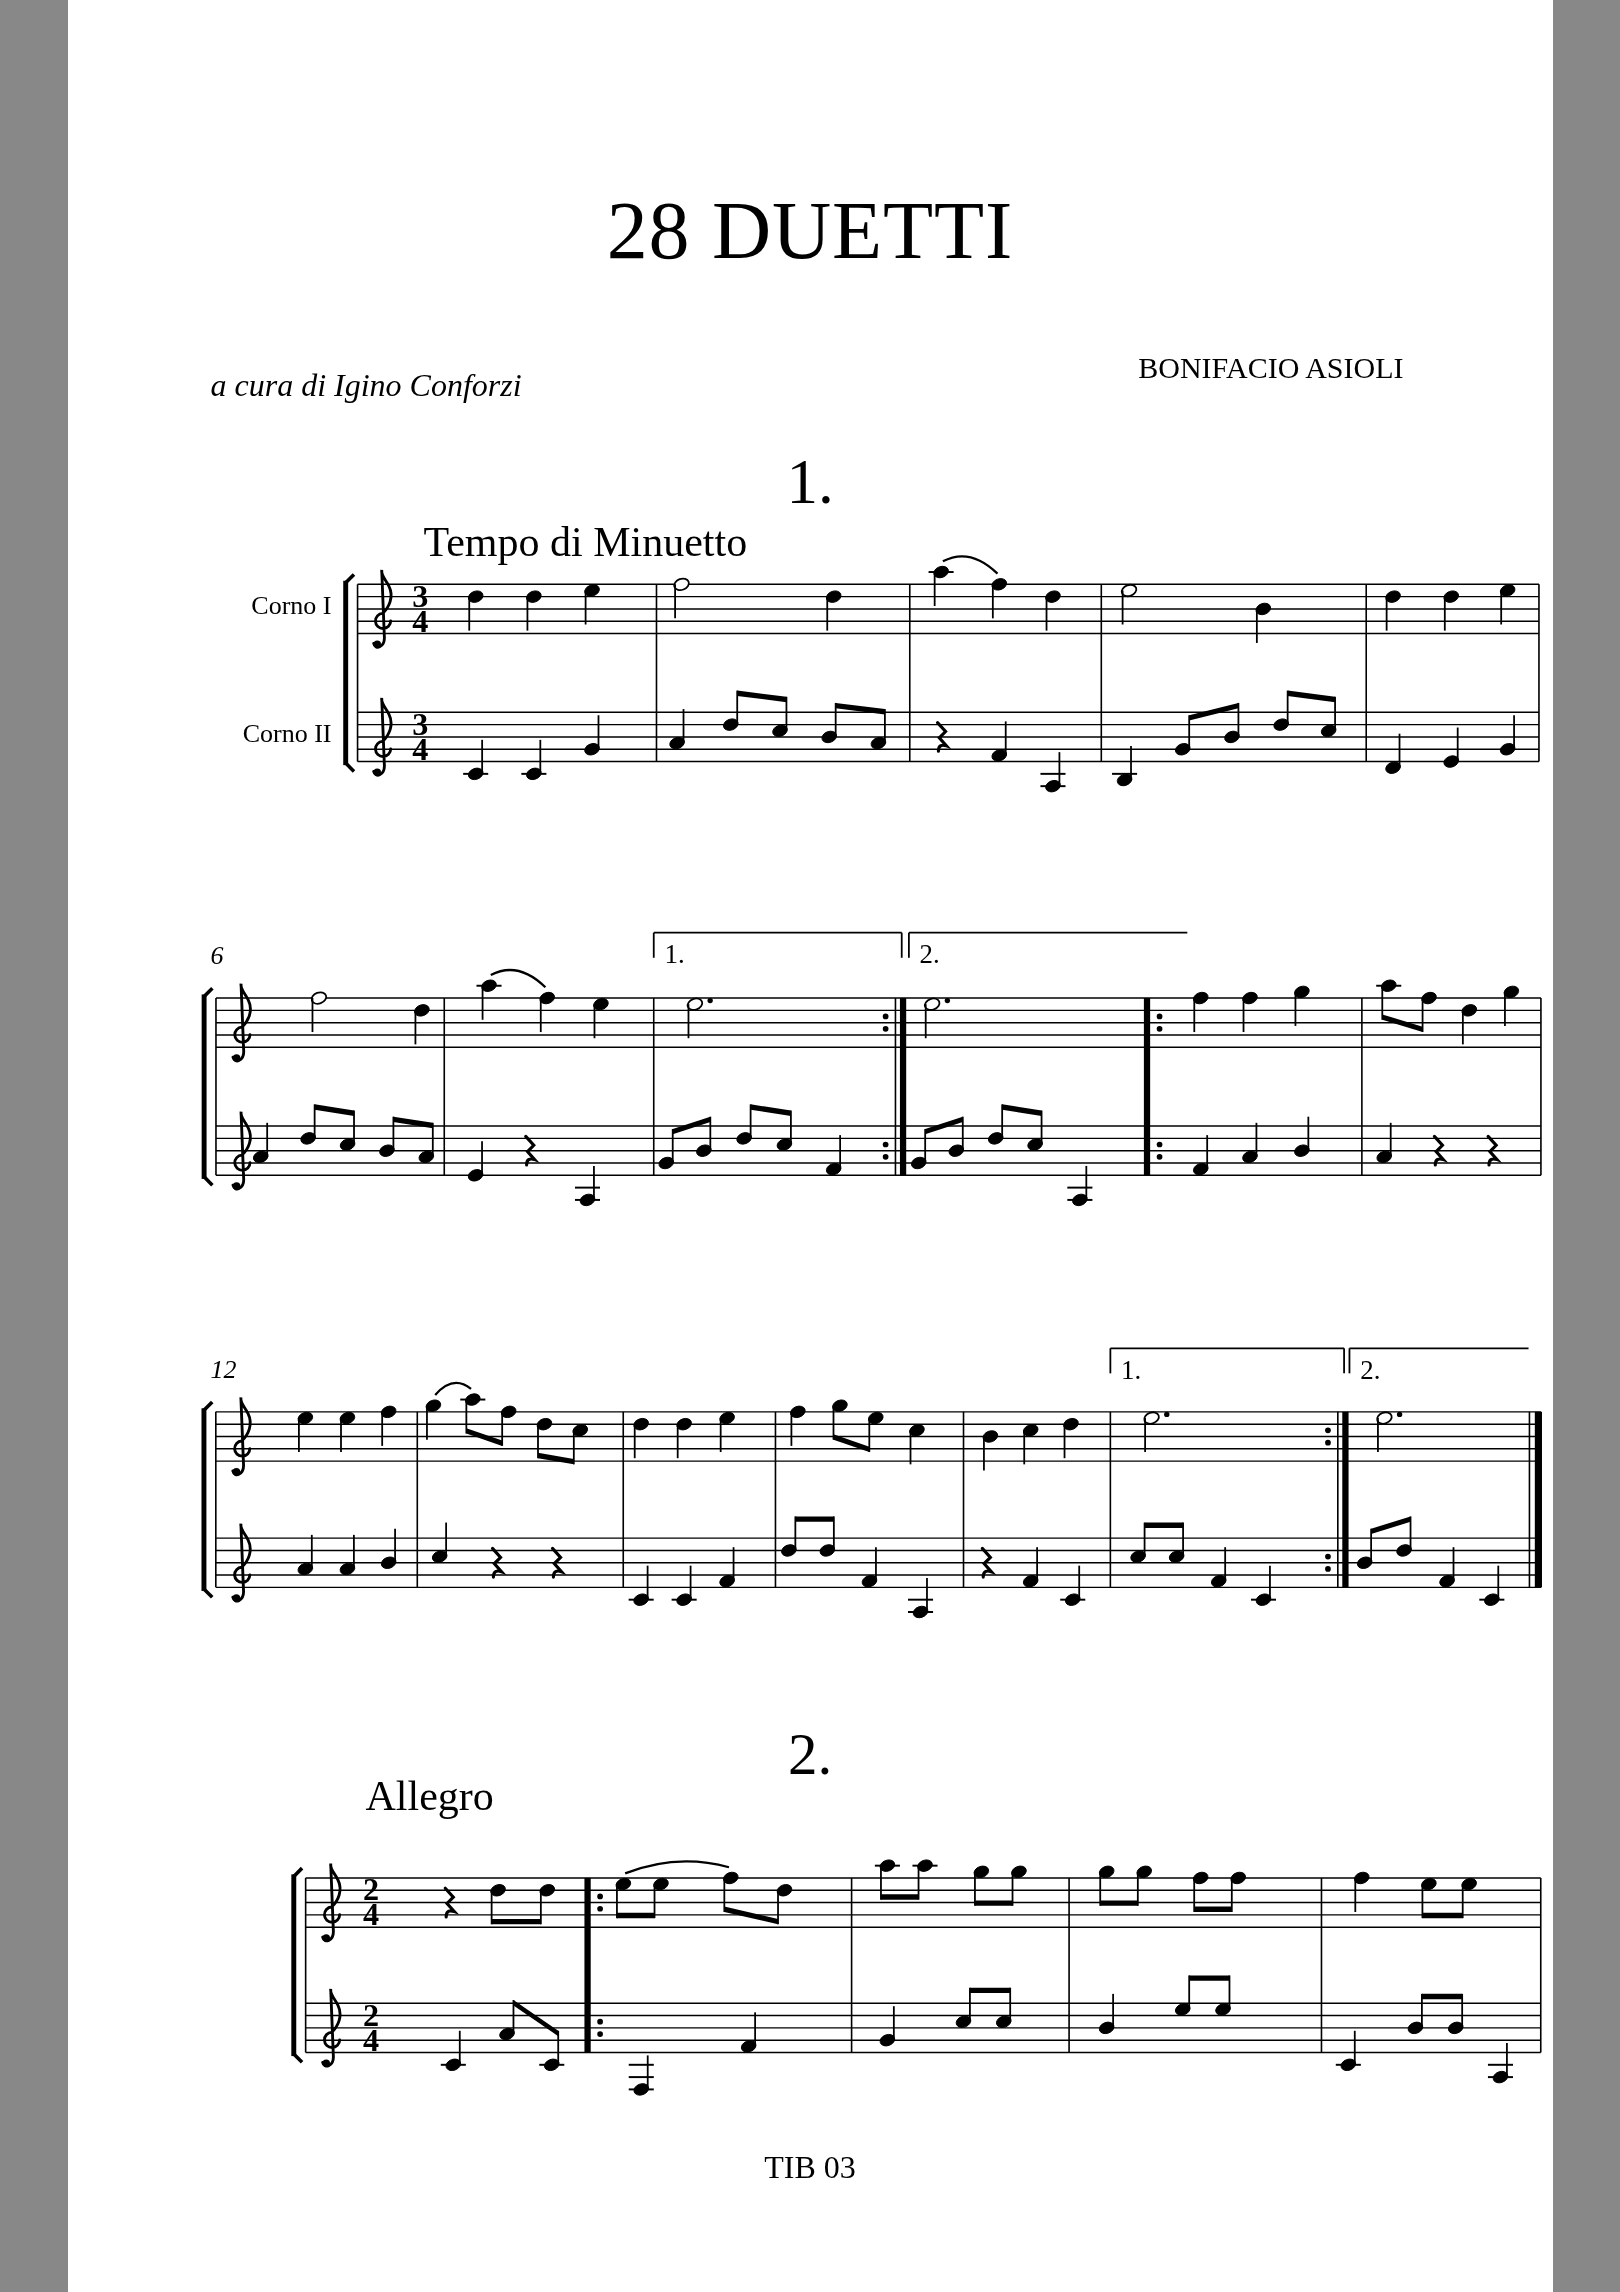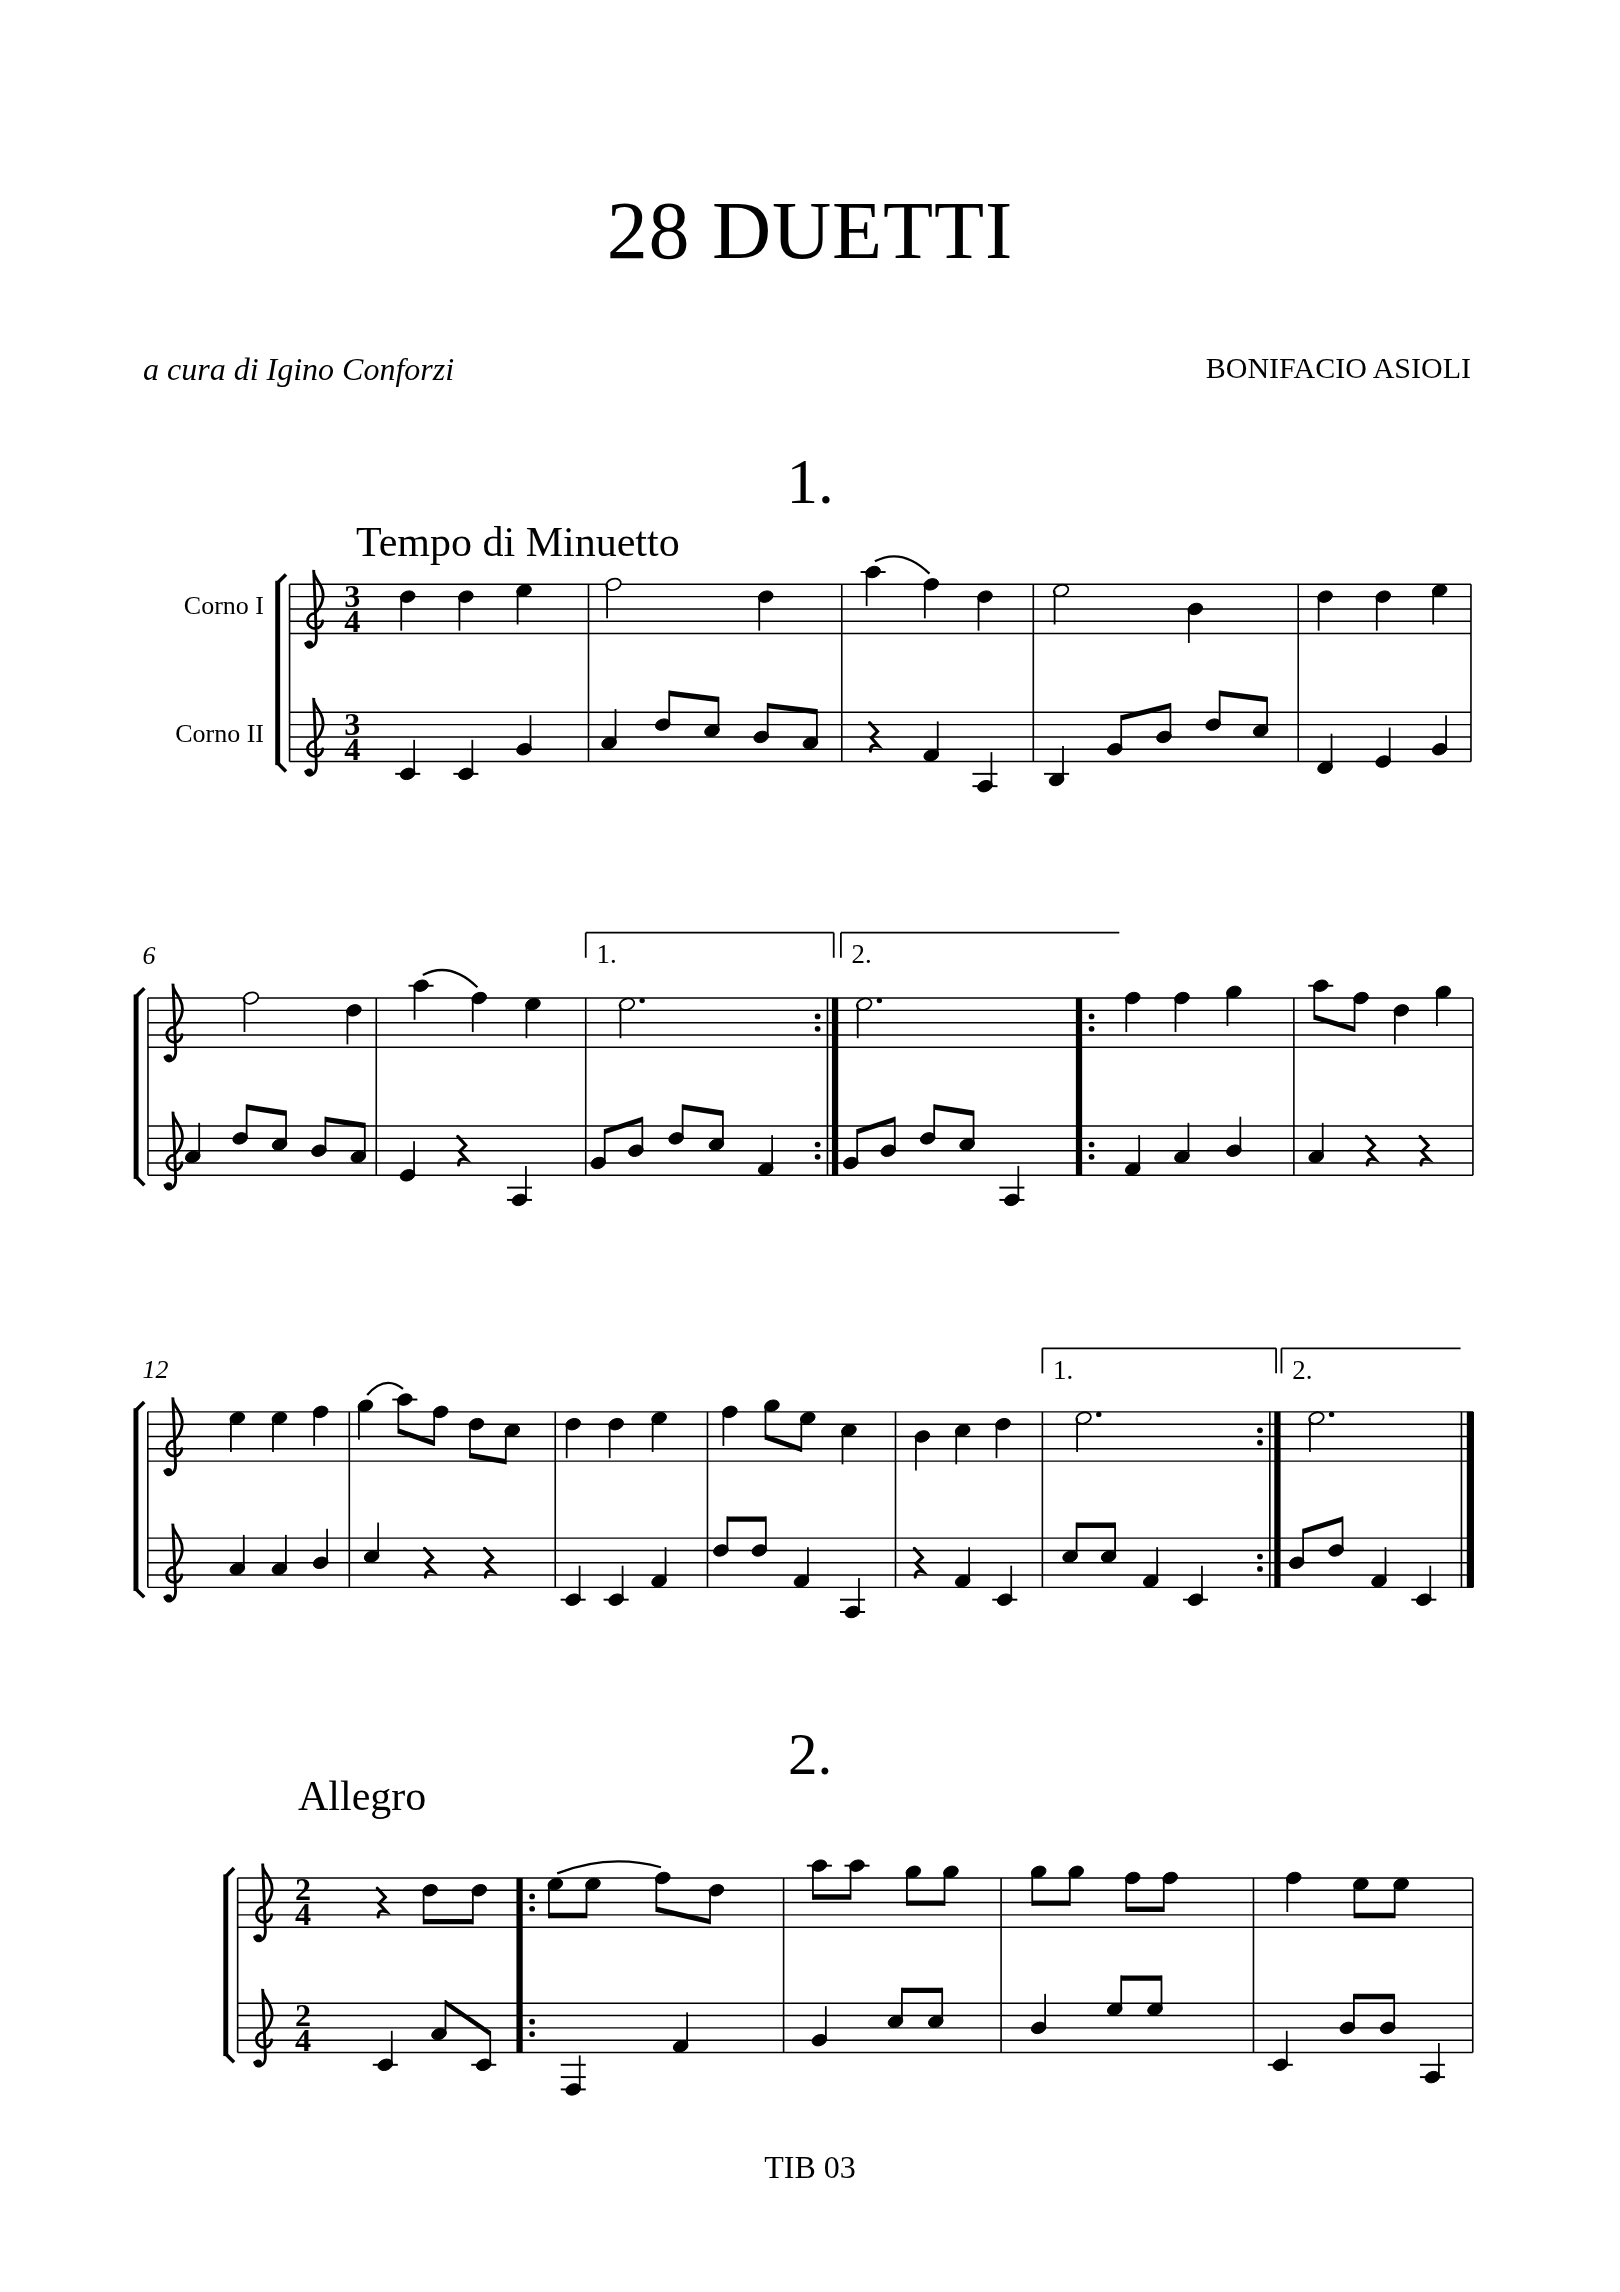--- a/index.html
+++ b/index.html
@@ -3,7 +3,7 @@
 <meta charset="utf-8">
 <style>
   html,body{margin:0;padding:0;background:#888;}
-  .page{position:relative;width:1620px;height:2293px;background:#ffffff;
+  .page{position:relative;width:1485px;height:2293px;background:#ffffff;
         font-family:"Liberation Serif",serif;color:#000;overflow:hidden;margin:0 auto;}
   .abs{position:absolute;}
   .center{left:0;right:0;text-align:center;}

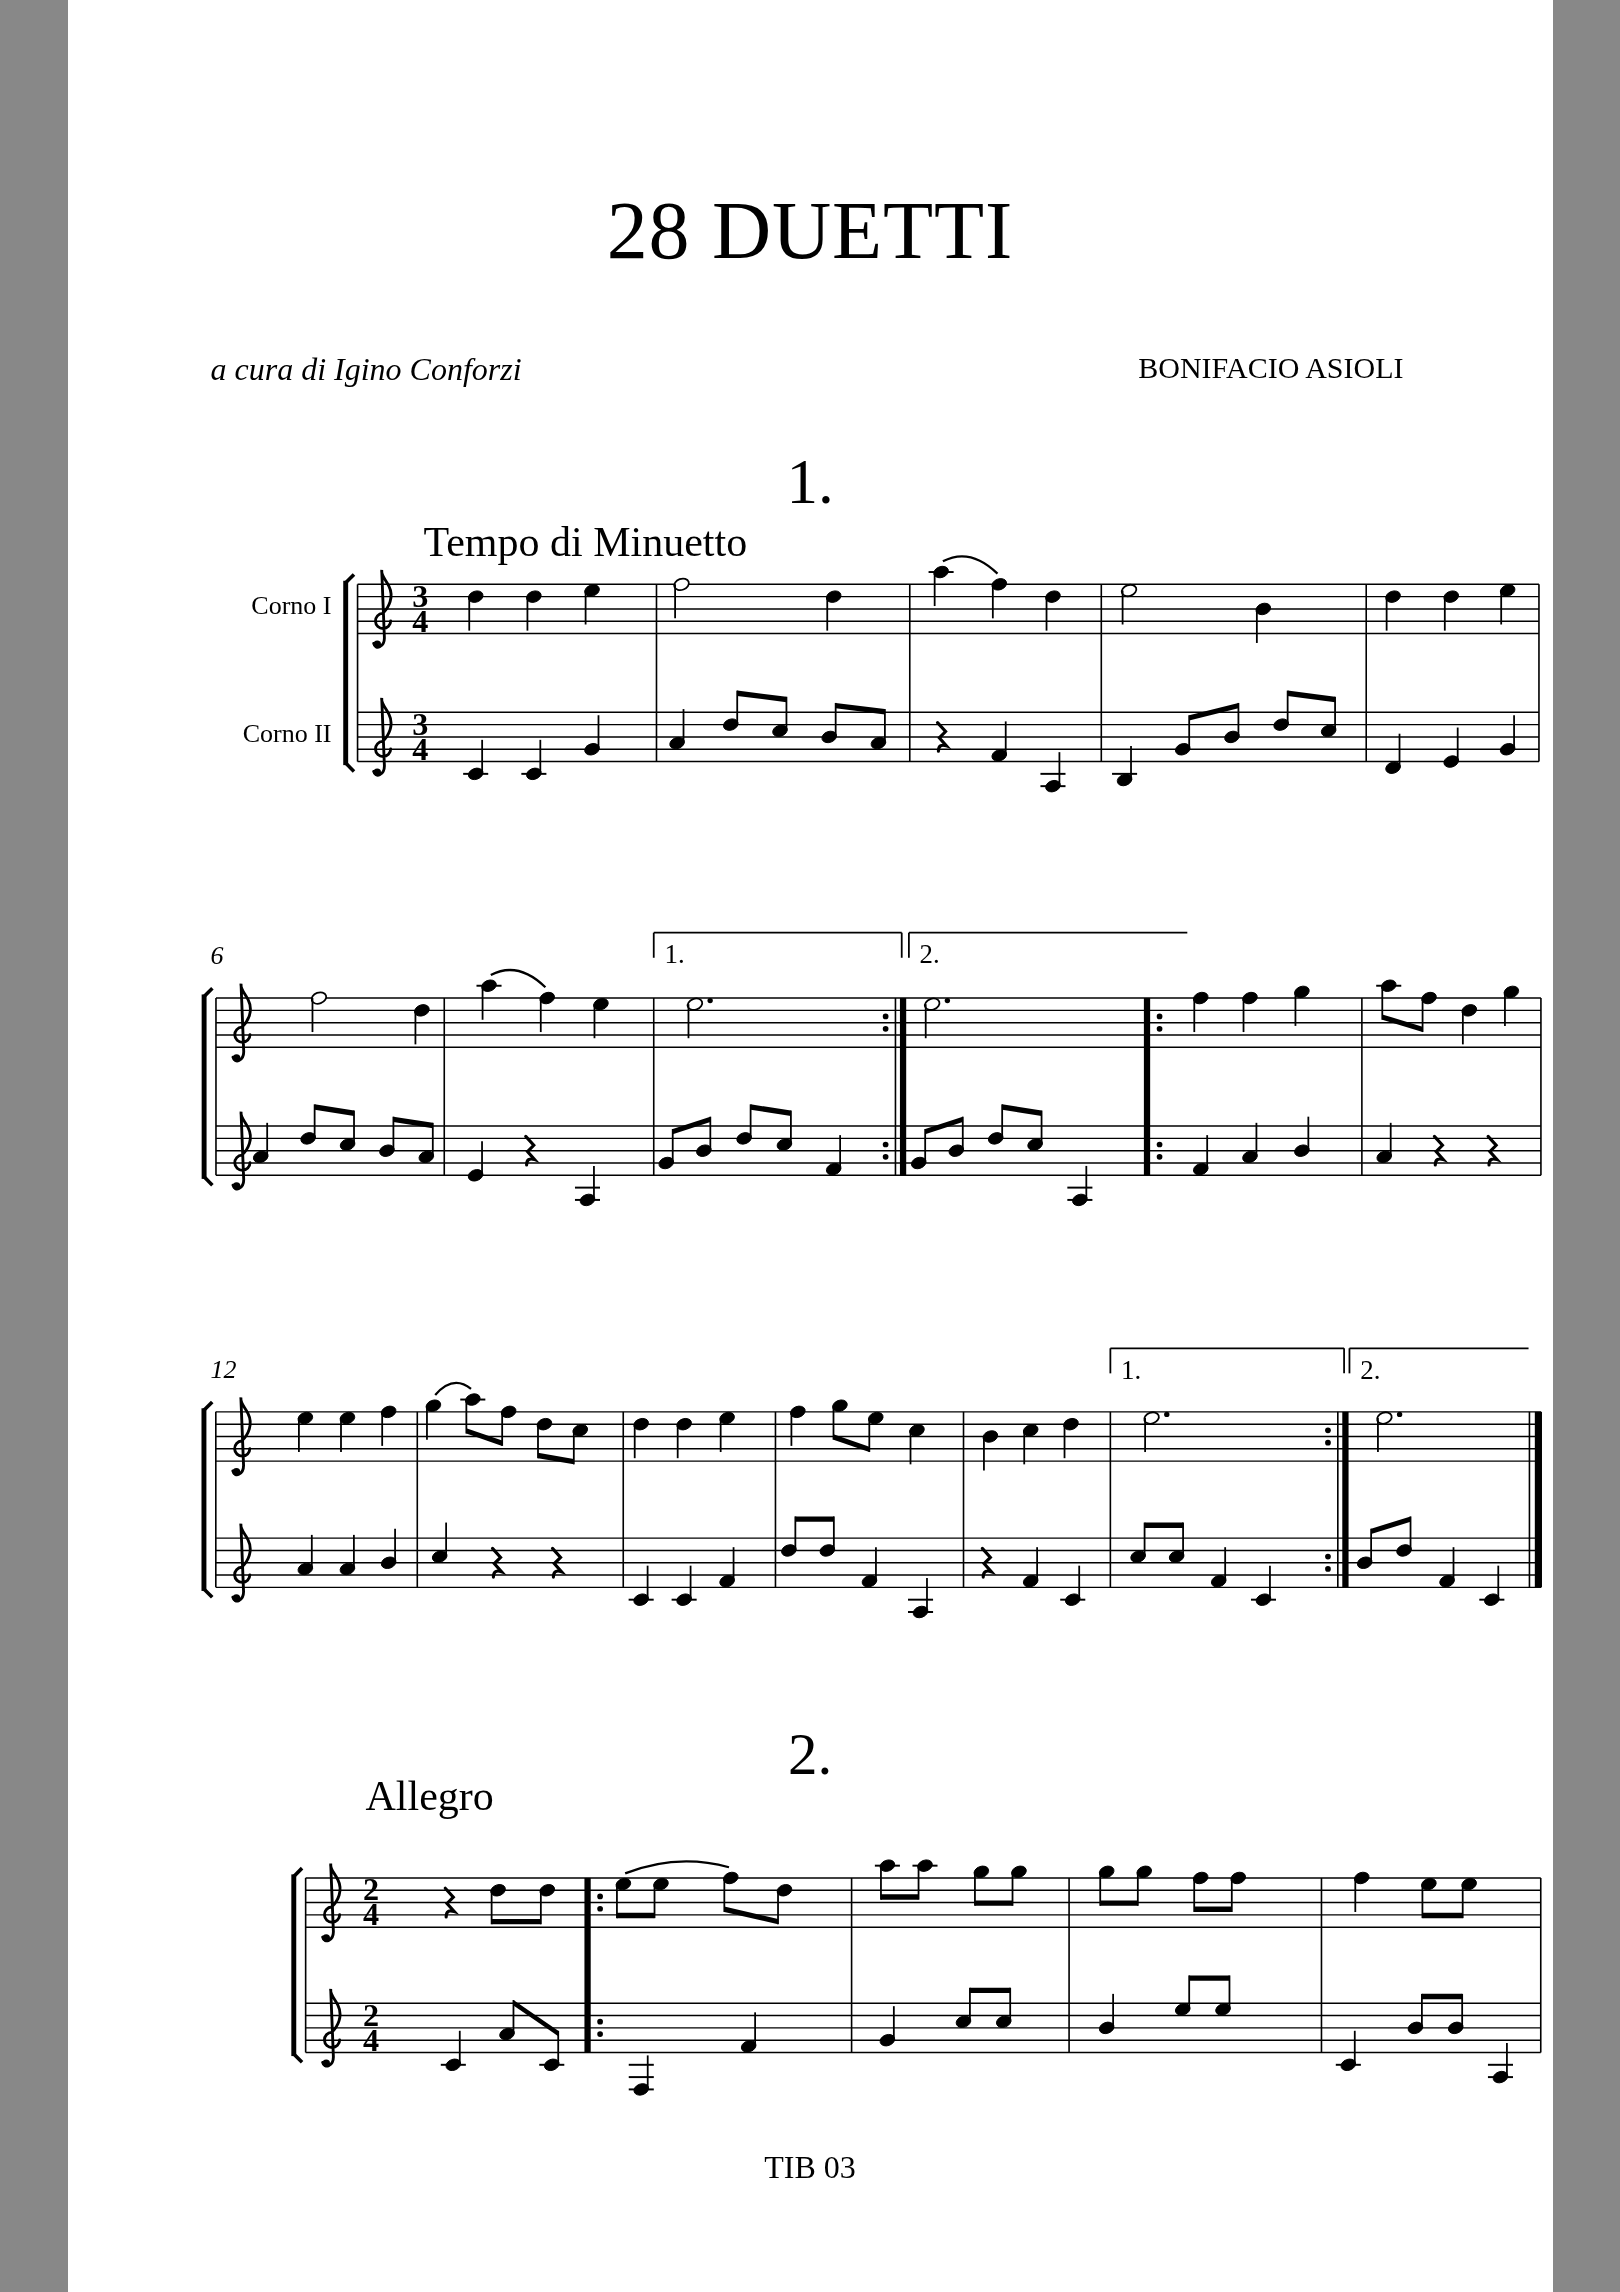--- a/index.html
+++ b/index.html
@@ -9,7 +9,7 @@
   .center{left:0;right:0;text-align:center;}
   .title{font-size:82px;letter-spacing:0.9px;}
   .subtitle{font-size:36px;}
-  .credit-left{font-size:32px;font-style:italic;}
+  .credit-left{font-size:32px;font-style:italic;margin-top:16px;}
   .credit-right{font-size:30px;}
   .piece-number{font-size:63px;}
   .tempo{font-size:42px;}

